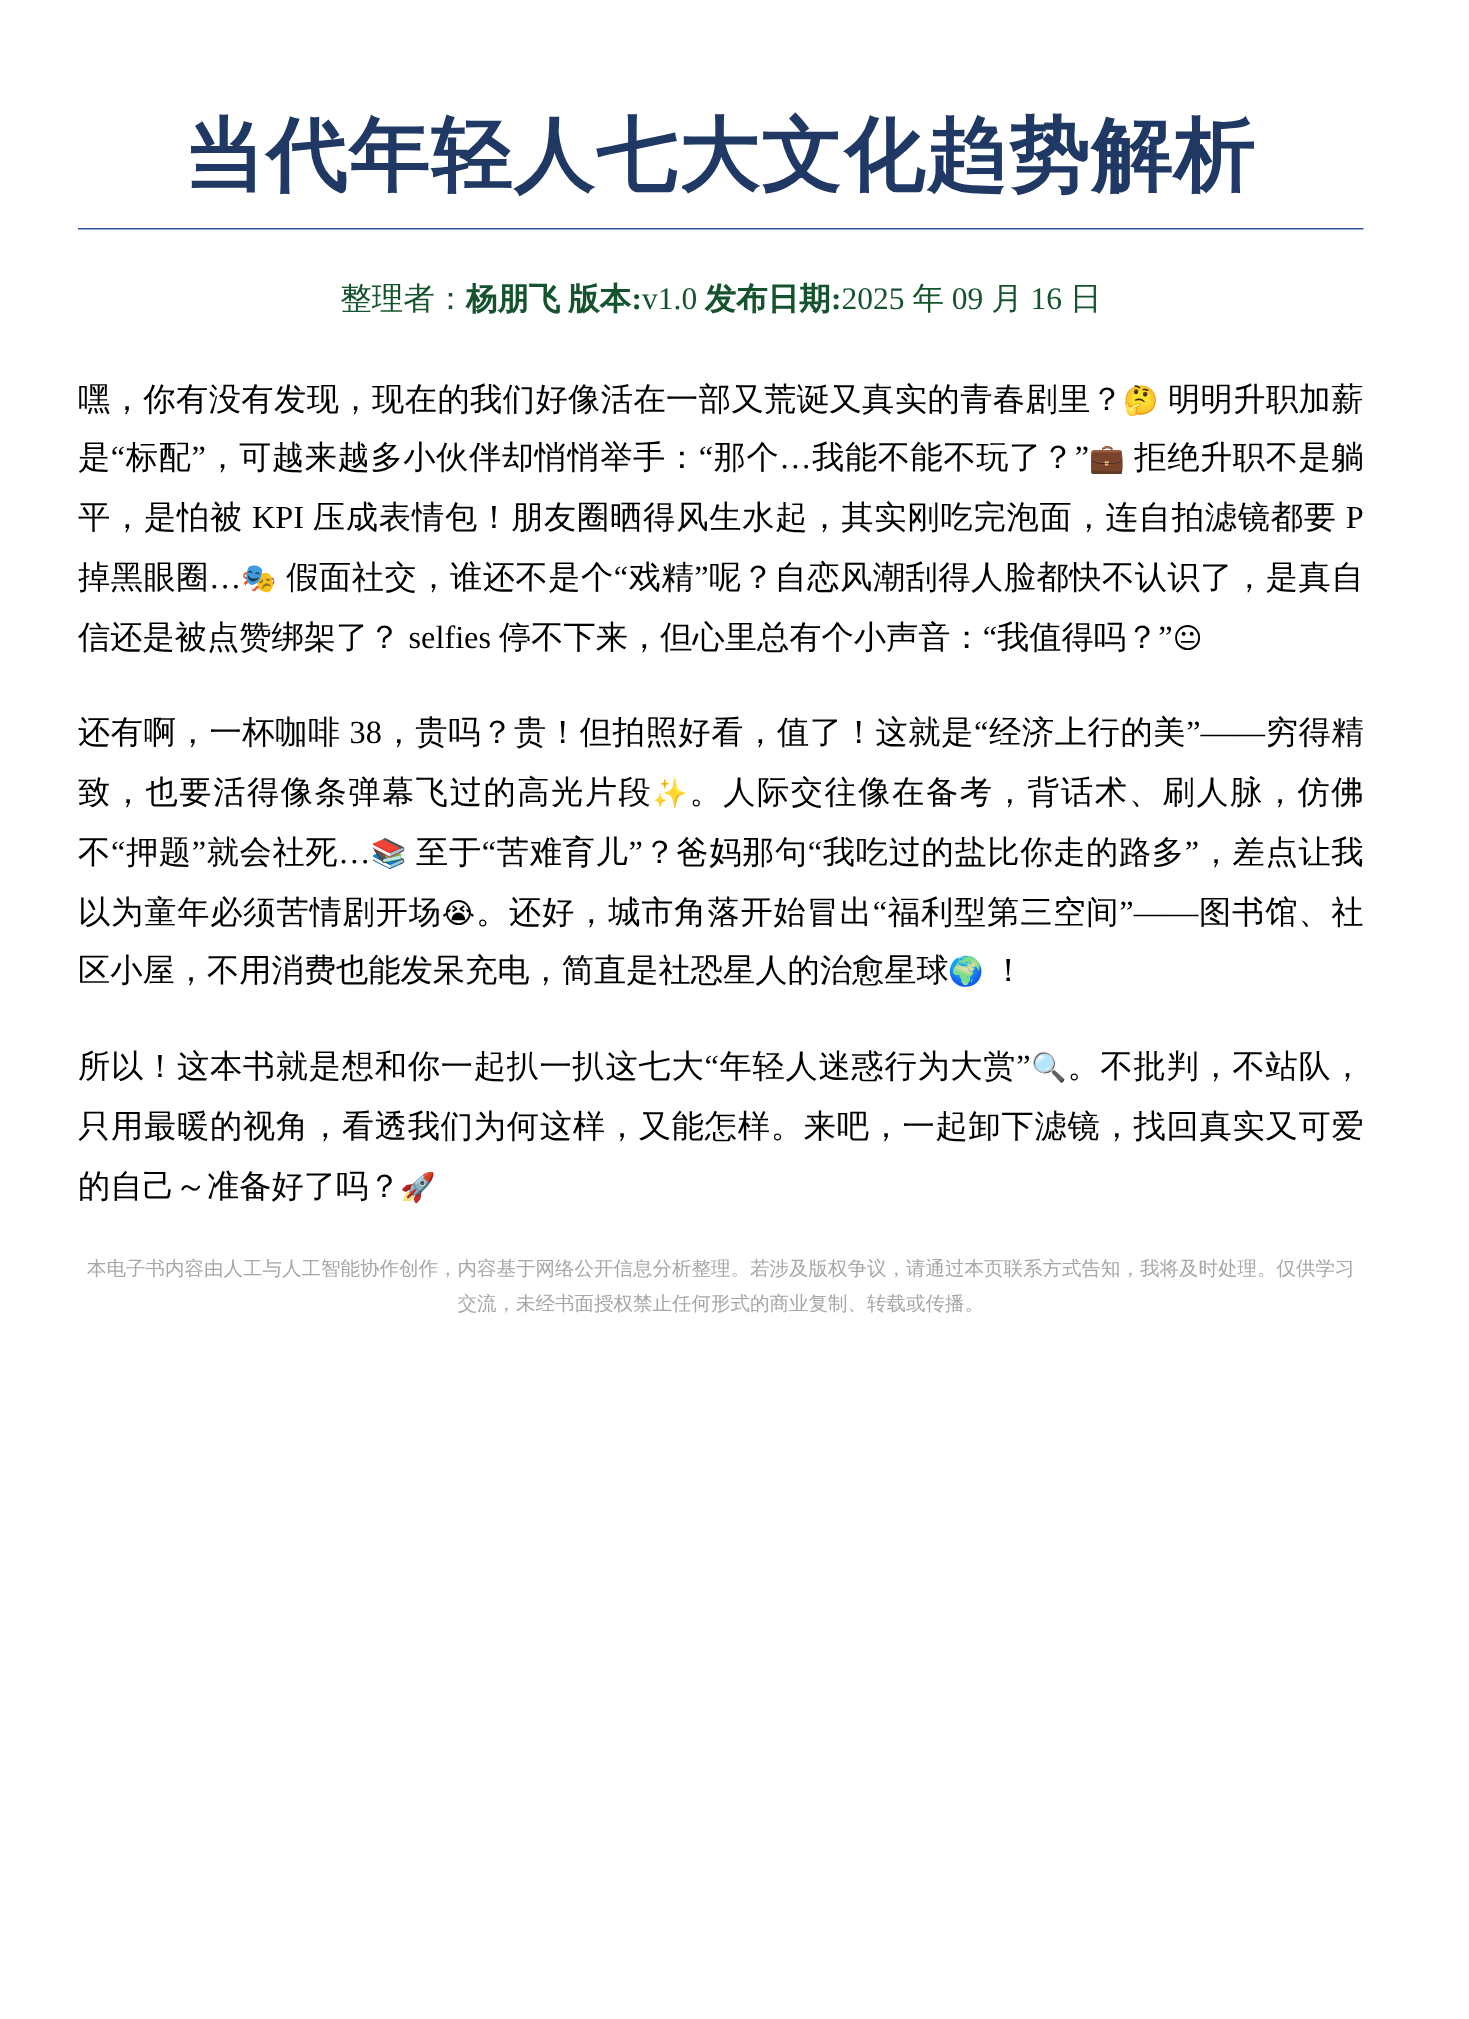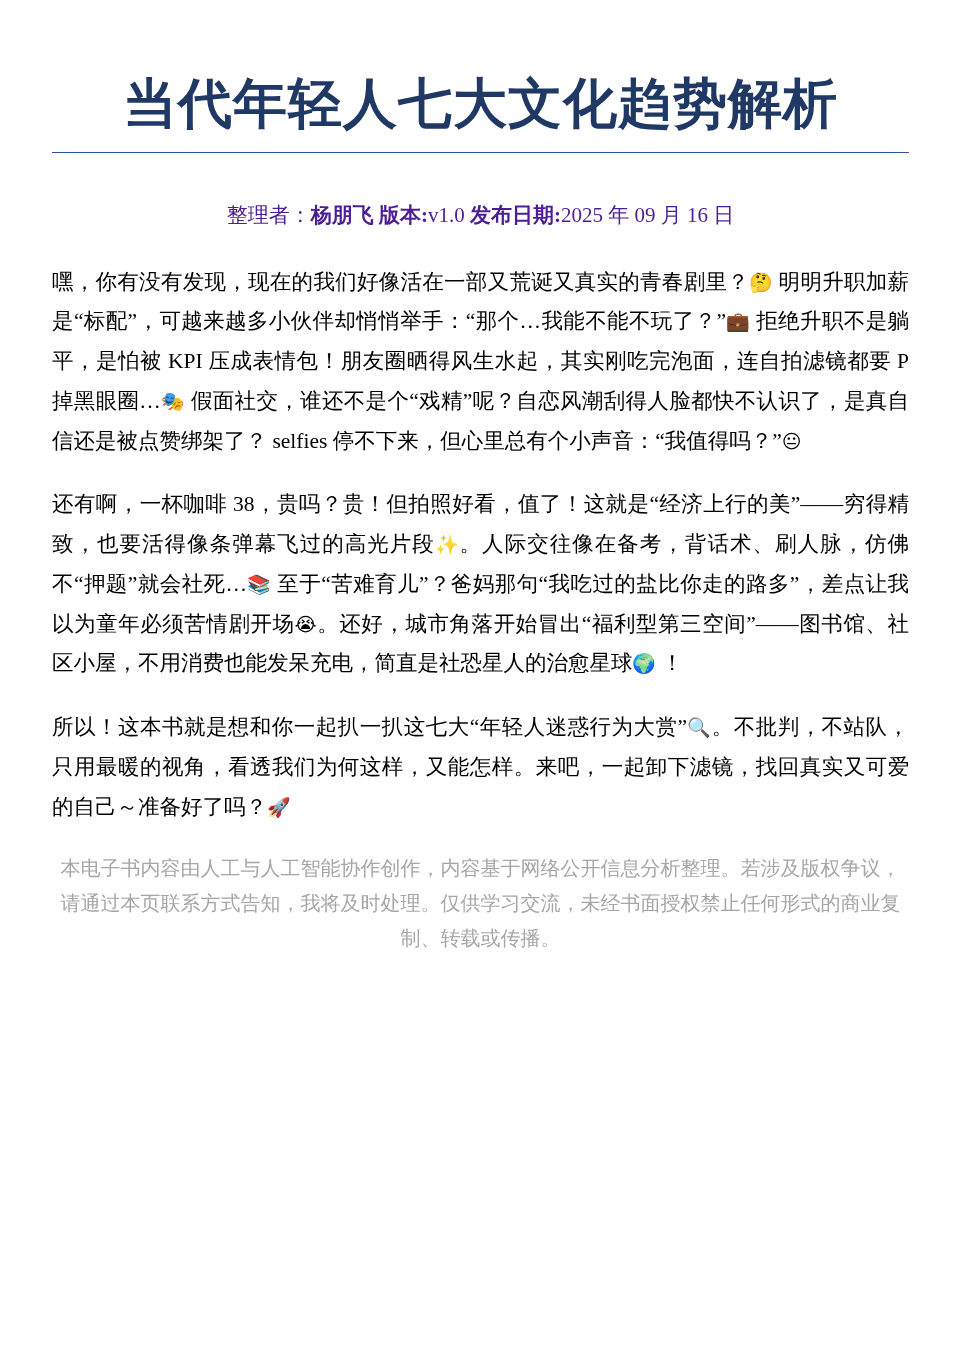--- a/index.html
+++ b/index.html
@@ -39,9 +39,9 @@
   .meta-line {
     text-align: center;
     font-size: 21px;
-    margin-top: 48px;
+    margin-top: 32px;
     margin-bottom: 34px;
-    color: #4c1d95;
+    color: #14532d;
   }
   .meta-line .bold {
     font-weight: bold;

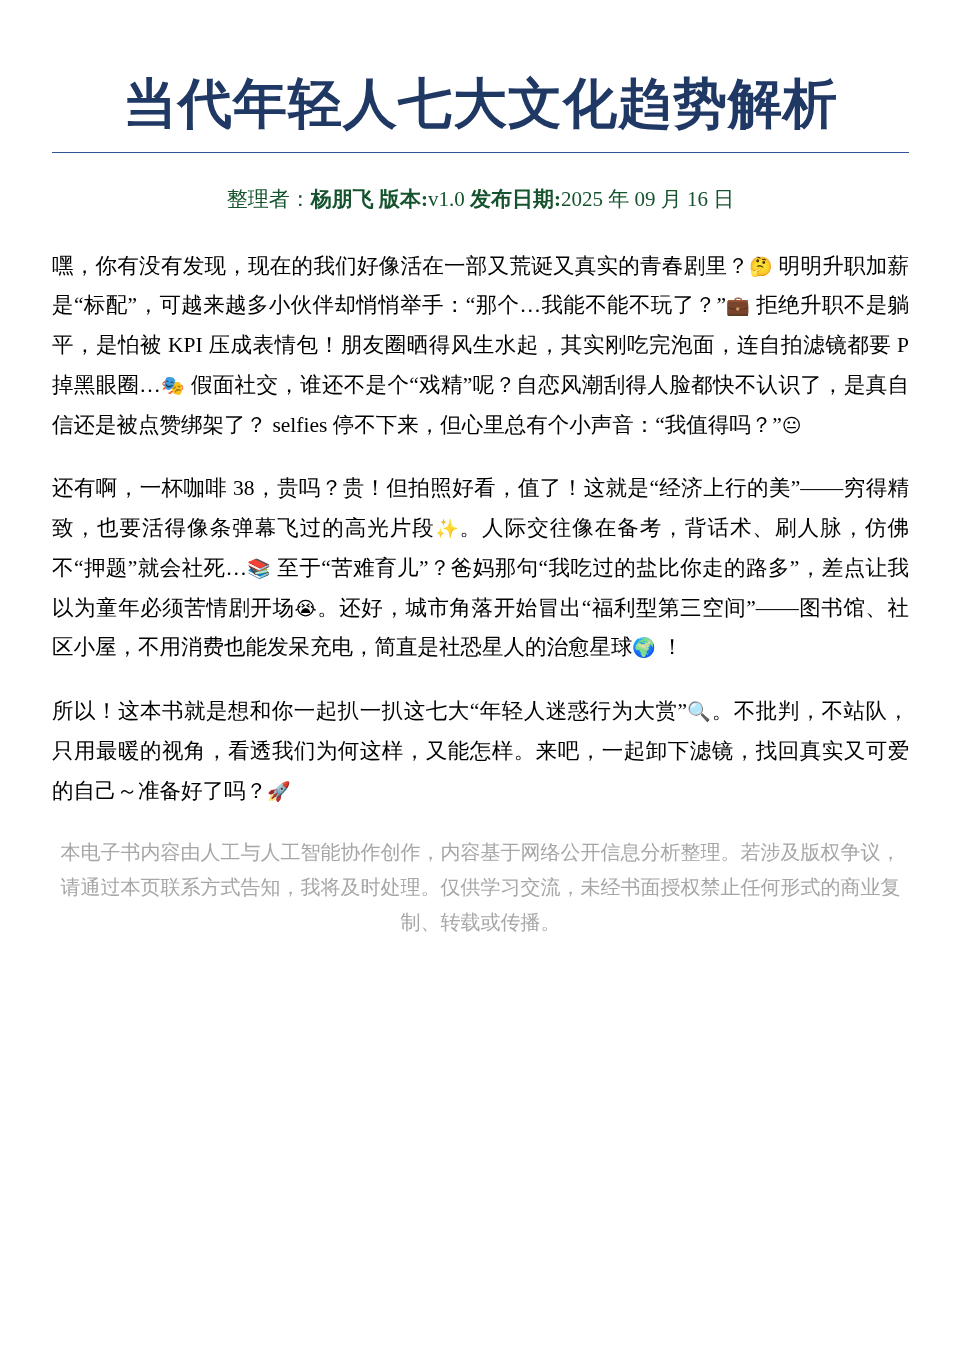--- a/index.html
+++ b/index.html
@@ -65,7 +65,7 @@
   }
   .footer-note {
     margin-top: 12px;
-    font-size: 20px;
+    font-size: 13px;
     line-height: 1.75;
     color: #a6a6a6;
     text-align: center;

